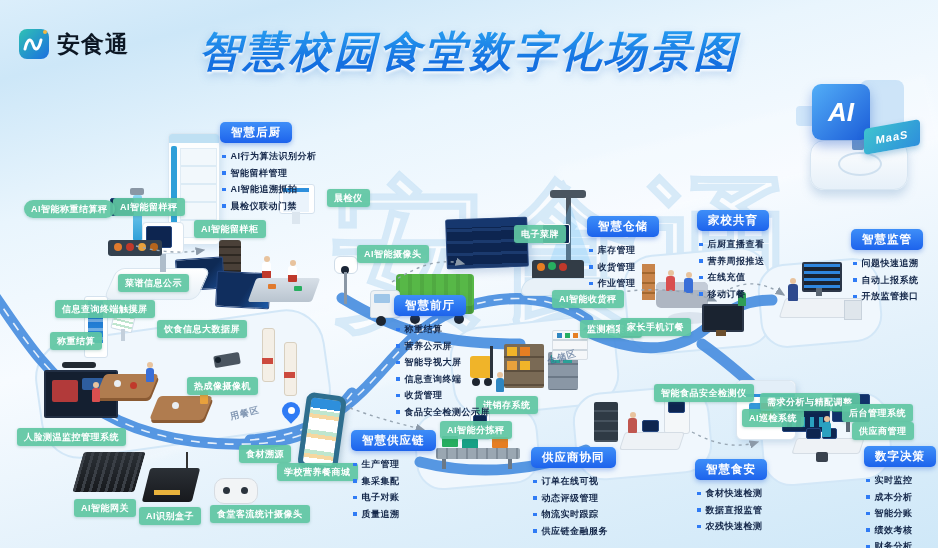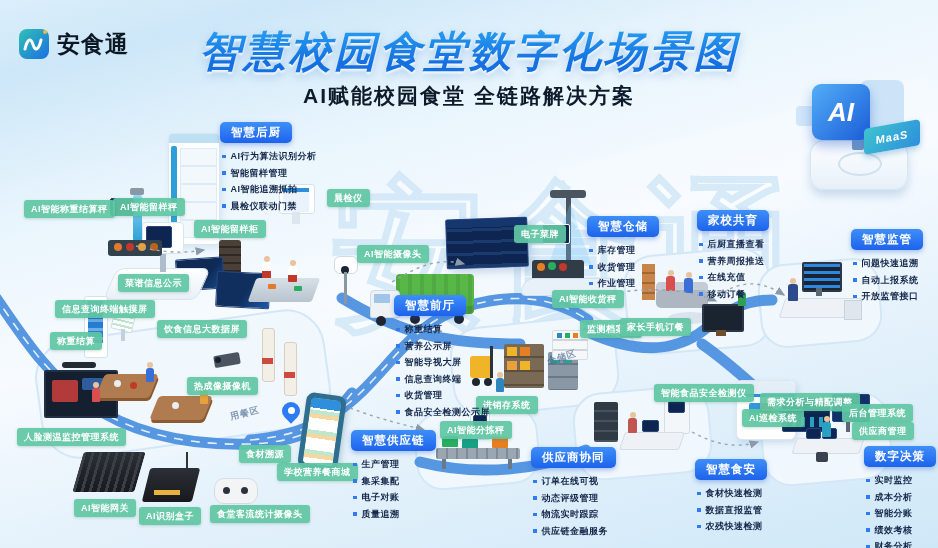--- a/index.html
+++ b/index.html
@@ -100,7 +100,6 @@
     <span class="logo-text">安食通</span>
   </div>
   <div class="title">智慧校园食堂数字化场景图</div>
-  <div class="subtitle">AI赋能校园食堂  全链路解决方案</div>
 
   <div class="cube-wrap">
     <div class="abs" style="left:22px;top:62px;width:96px;height:48px;border-radius:14px;background:linear-gradient(180deg,#ffffff,#e6f0f9);border:1px solid #d8e6f2;box-shadow:0 6px 10px rgba(120,160,200,.35);"></div>

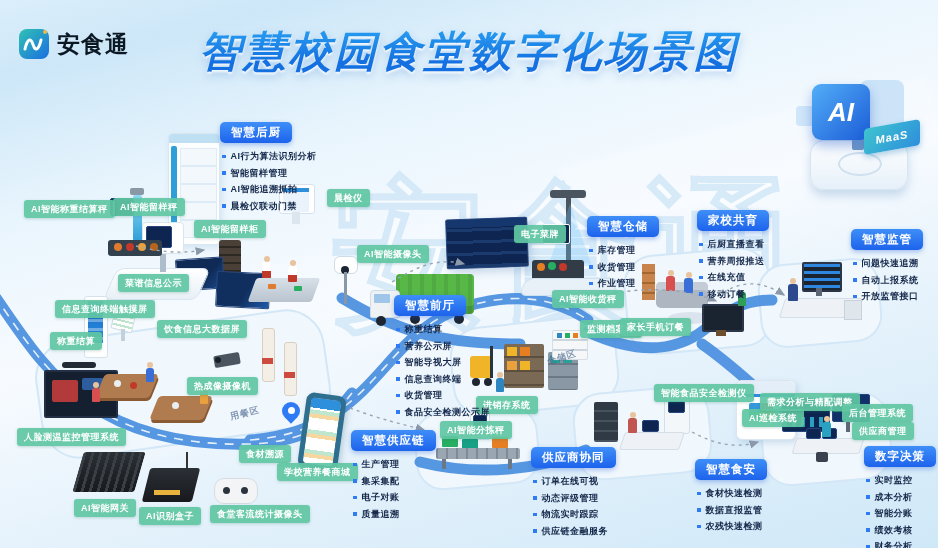--- a/index.html
+++ b/index.html
@@ -530,7 +530,7 @@
   </div>
 
   <div class="glabel" style="left:113px;top:166px;margin-top:32px;">AI智能留样秤</div>
-  <div class="glabel" style="left:24px;top:200px;">AI智能称重结算秤</div>
+  <div class="glabel" style="left:24px;top:200px;border-radius:9px;">AI智能称重结算秤</div>
   <div class="glabel" style="left:194px;top:220px;">AI智能留样柜</div>
   <div class="glabel" style="left:327px;top:189px;">晨检仪</div>
   <div class="glabel" style="left:118px;top:274px;">菜谱信息公示</div>

